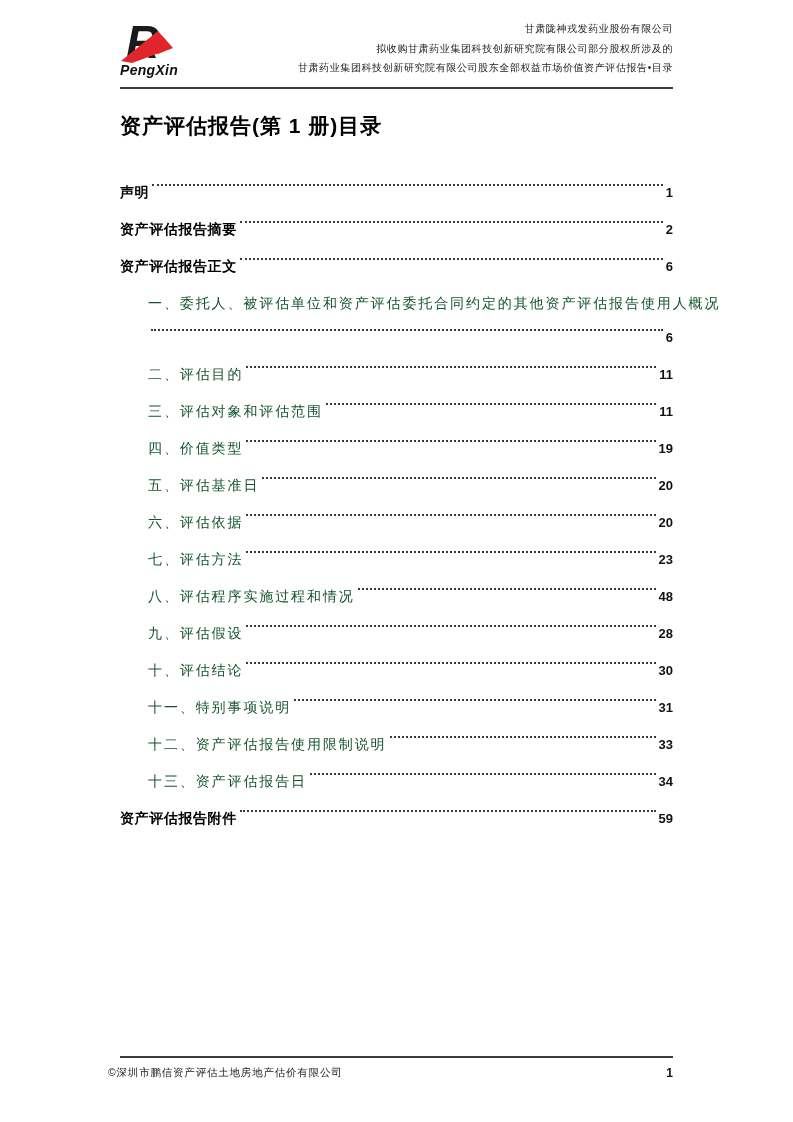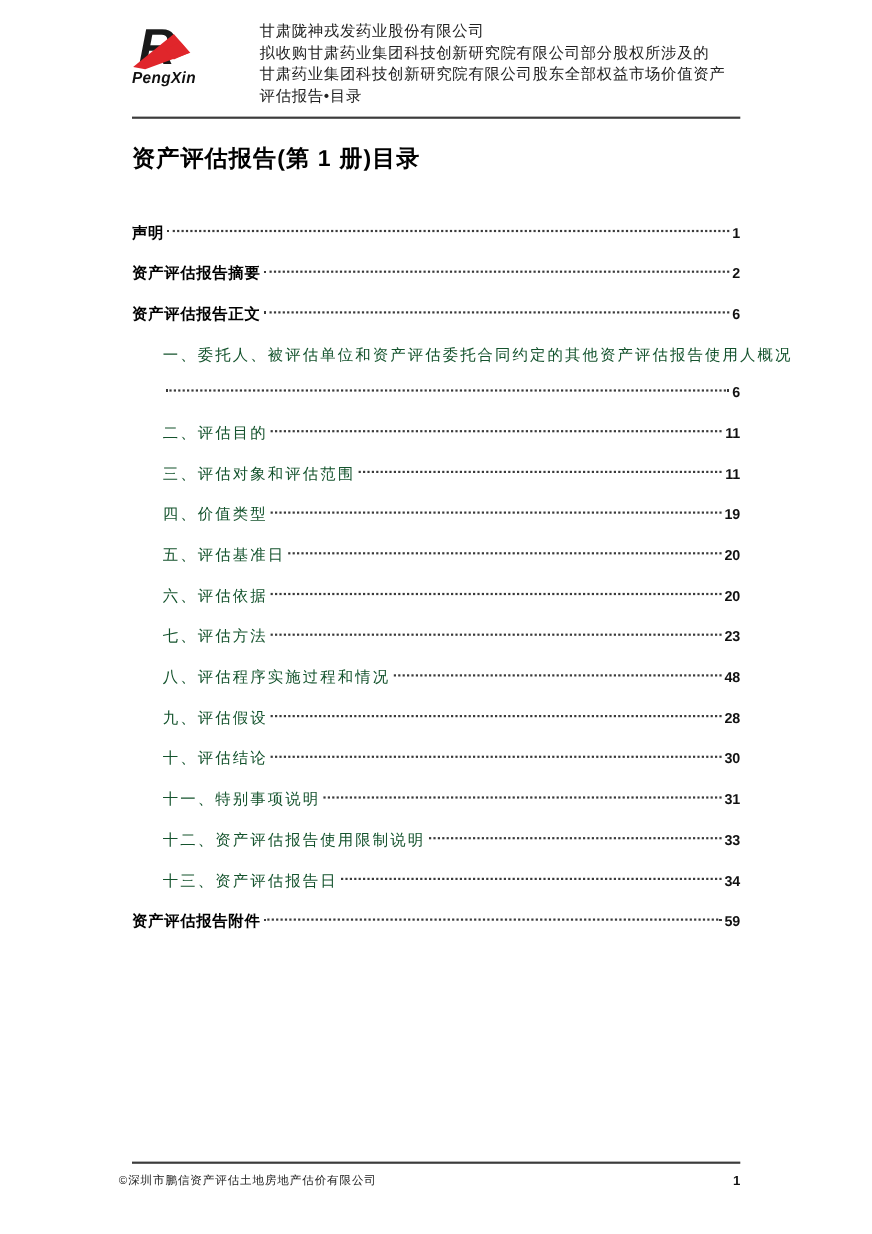--- a/index.html
+++ b/index.html
@@ -33,7 +33,8 @@
     transform:scaleY(1.05);
   }
   .header-lines{
-    font-size:14px;
+    text-align:right;
+    font-size:10px;
     line-height:19.5px;
     letter-spacing:0.6px;
     color:#222;

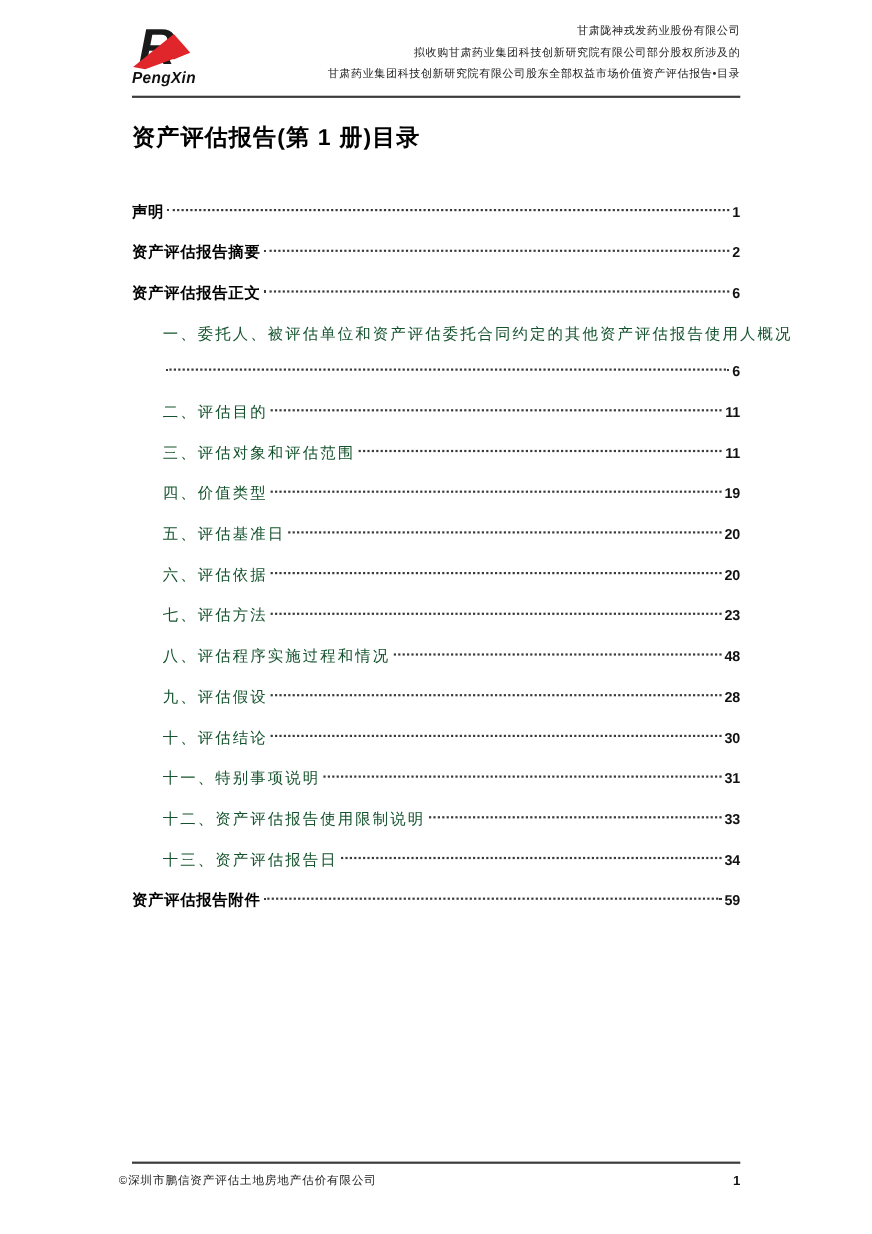--- a/index.html
+++ b/index.html
@@ -59,7 +59,7 @@
   .toc-entry{margin-bottom:20px;}
   .toc-line{
     display:flex;
-    align-items:center;
+    align-items:flex-start;
     line-height:17px;
   }
   .lbl{white-space:nowrap;}

